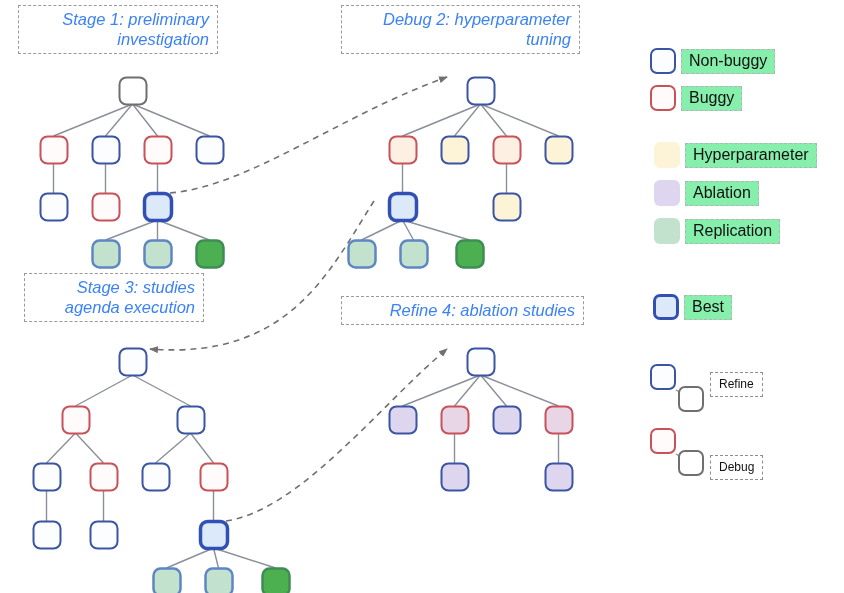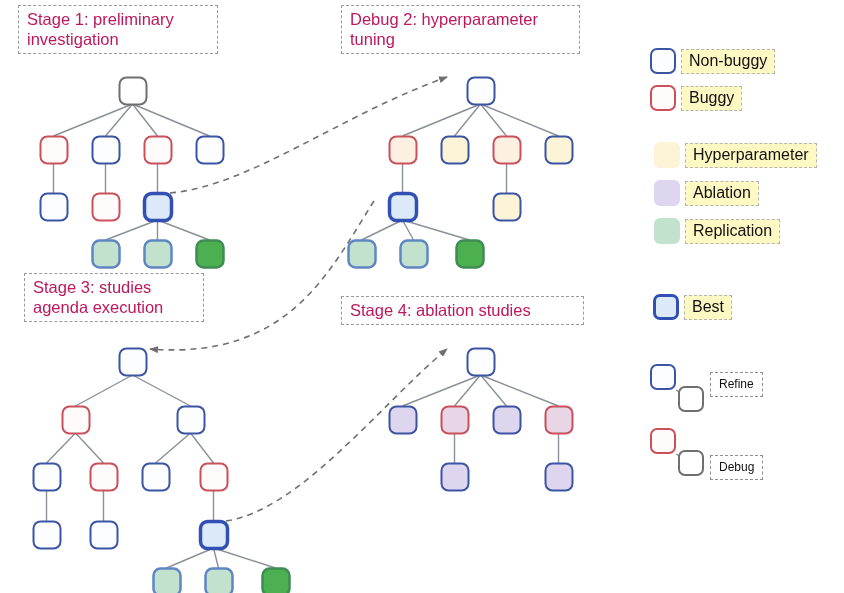--- a/index.html
+++ b/index.html
@@ -19,13 +19,14 @@
     position:absolute;
     border:1px dashed #9a9a9a;
     background:#ffffff;
-    color:#be185d;
+    color:#3b82f6;
     font-size:16.5px;
     line-height:20px;
-    text-align:left;
+    text-align:right;
     padding:3px 8px 4px 8px;
     box-sizing:border-box;
     white-space:pre-line;
+    font-style:italic;
   }
 
   

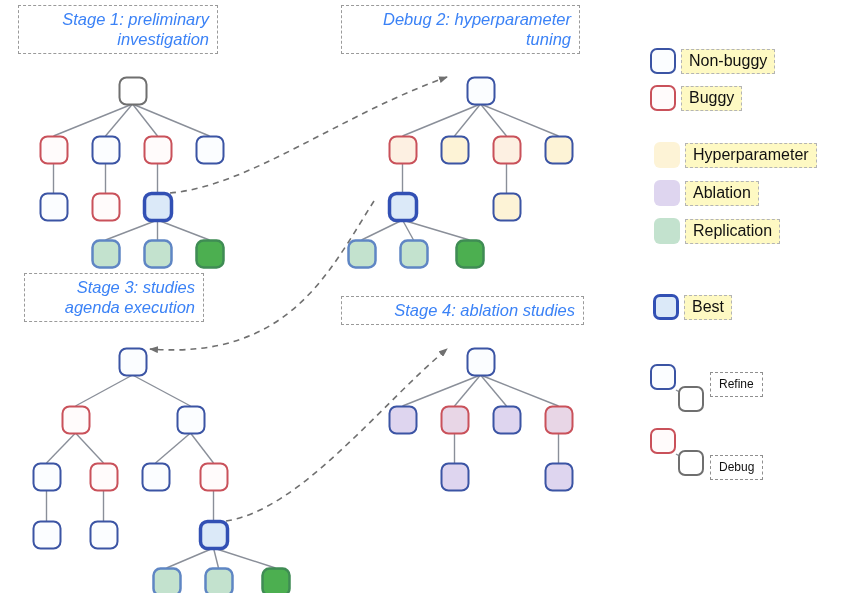--- a/index.html
+++ b/index.html
@@ -33,7 +33,7 @@
   .legend-row{position:absolute;display:flex;align-items:center;}
   .legend-label{
     border:1px dashed #b4b4b4;
-    background:#fef9c3;
+    background:#86efac;
     font-size:16px;
     color:#111;
     padding:1px 7px 2px 7px;

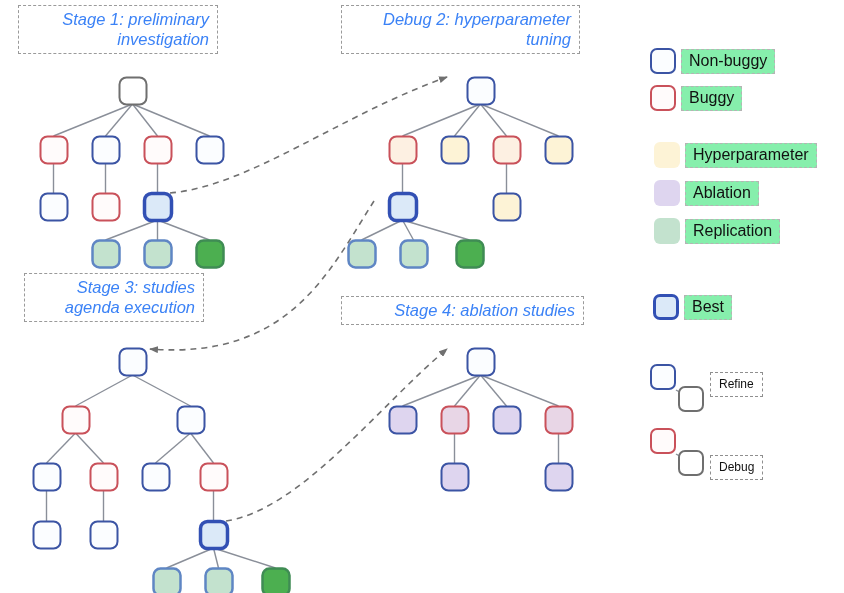--- a/index.html
+++ b/index.html
@@ -174,7 +174,7 @@
 tuning</div>
   <div class="stage-title" style="left:24px;top:273px;width:180px;">Stage 3: studies
 agenda execution</div>
-  <div class="stage-title" style="left:341px;top:296px;width:243px;">Stage 4: ablation studies</div>
+  <div class="stage-title" style="left:341px;top:296px;width:243px;">Refine 4: ablation studies</div>
 
   <div class="legend-row" style="left:650px;top:48px;">
     <span class="swatch sw-nonbuggy"></span>

